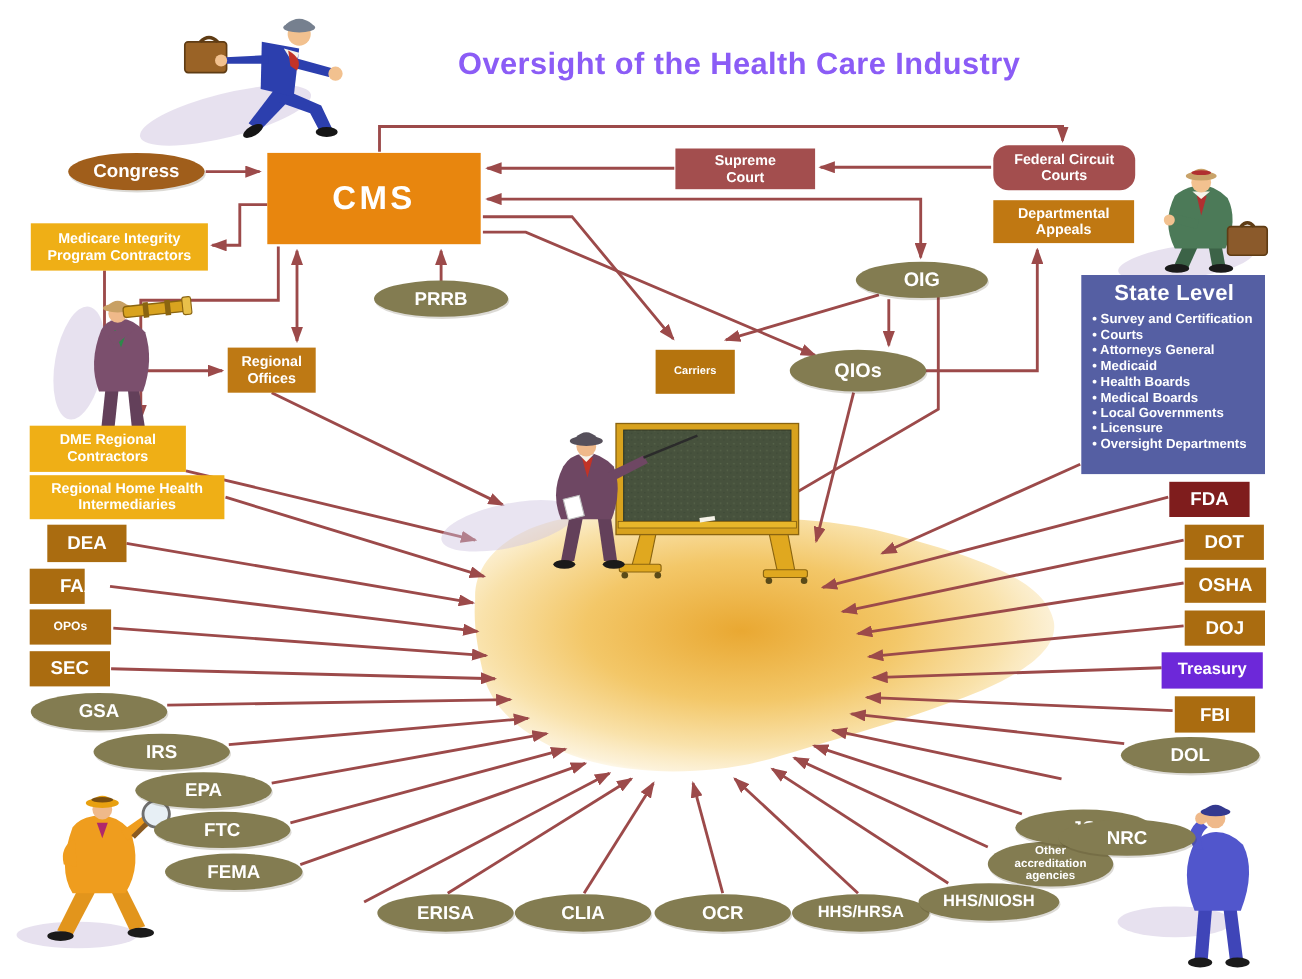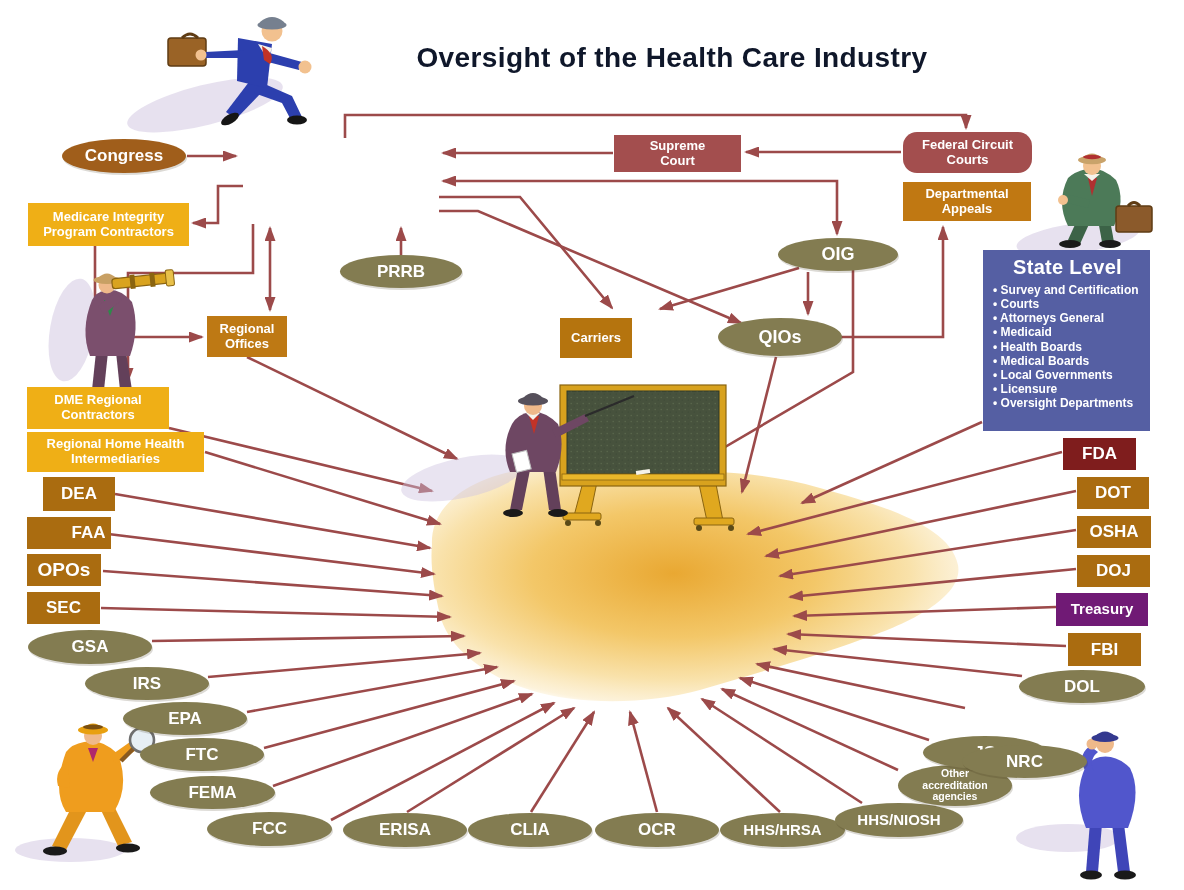--- a/index.html
+++ b/index.html
@@ -7,7 +7,7 @@
          font-family:"Liberation Sans",sans-serif;}
   #art{position:absolute;left:0;top:0;z-index:1;}
   #page-title{position:absolute;left:372px;top:42px;width:600px;text-align:center;
-      font-size:28px;font-weight:800;color:#0f172a;letter-spacing:.4px;z-index:3;}
+      font-size:28px;font-weight:800;color:#8b5cf6;letter-spacing:.4px;z-index:3;}
   #nodes{position:absolute;left:0;top:0;width:100%;height:100%;z-index:2;pointer-events:none;}
   .node{position:absolute;display:flex;align-items:center;justify-content:center;
         text-align:center;color:#fff;font-weight:bold;line-height:1.12;white-space:pre-line;

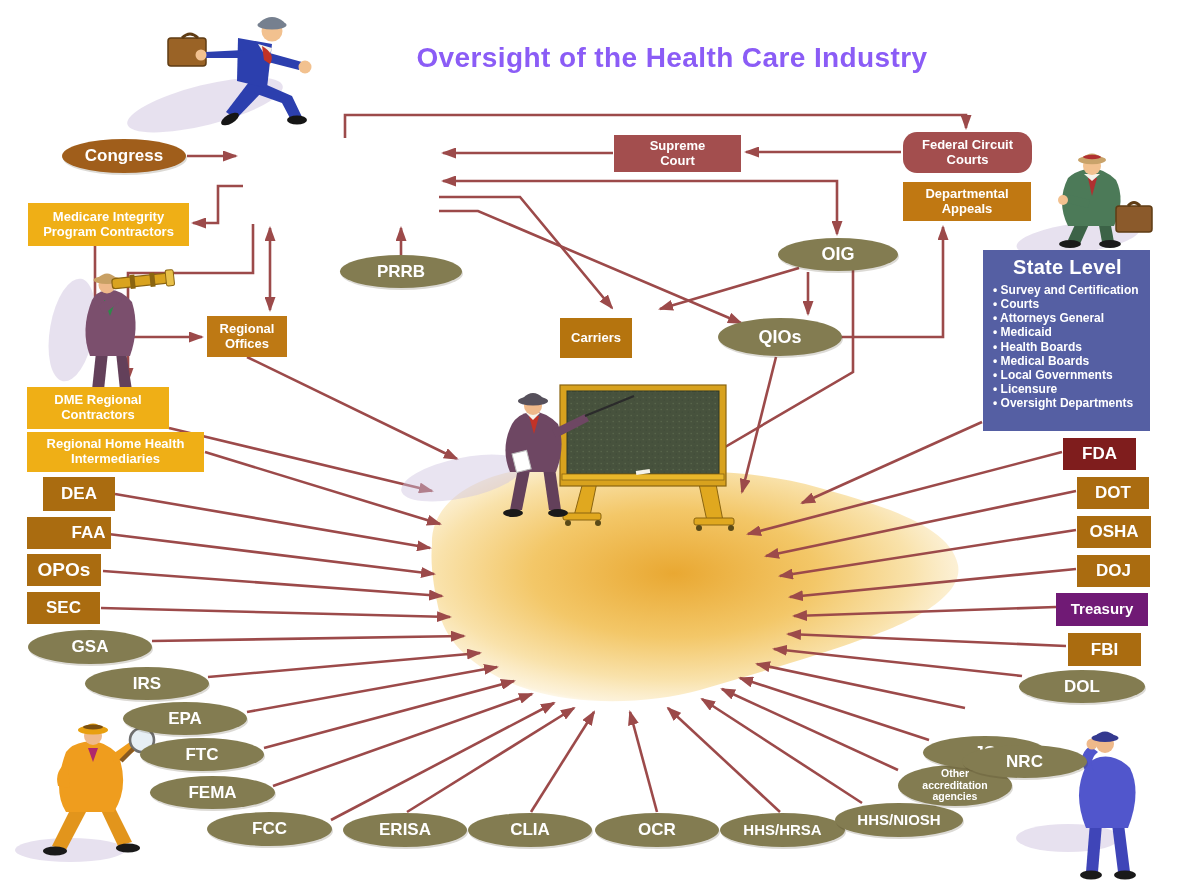--- a/index.html
+++ b/index.html
@@ -228,6 +228,7 @@
   <div id="page-title">Oversight of the Health Care Industry</div>
 
   <div id="nodes">
+      <div class="node box" style="left: 243px; top: 139px; width: 194px; height: 83px; background: rgb(232, 134, 14); font-size: 30px; letter-spacing: 3px;">CMS</div>
       <div class="node ellipse" style="left: 62px; top: 139px; width: 124px; height: 34px; background: rgb(160, 94, 27); font-size: 17px;">Congress</div>
       <div class="node box" style="left: 28px; top: 203px; width: 161px; height: 43px; background: rgb(239, 175, 22); font-size: 13px;">Medicare Integrity
 Program Contractors</div>

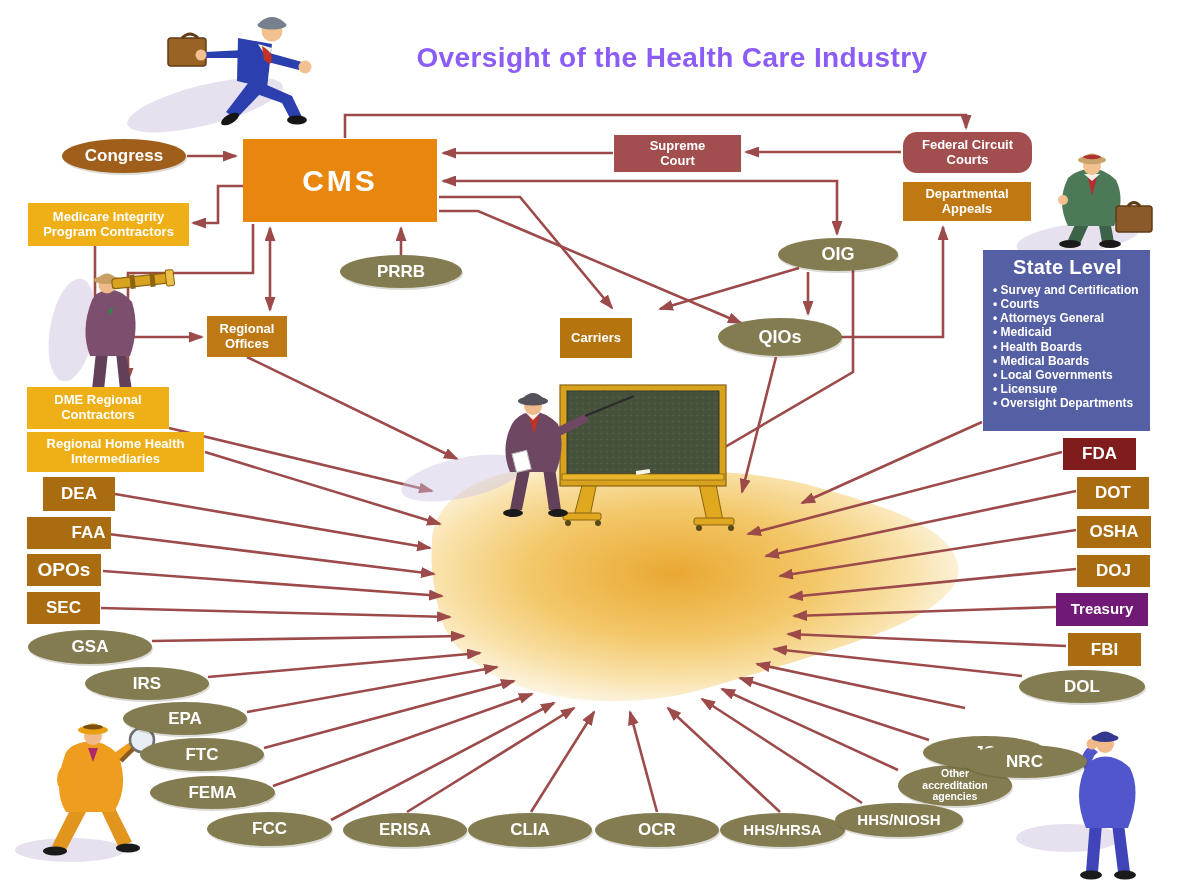--- a/index.html
+++ b/index.html
@@ -242,7 +242,7 @@
       <div class="node ellipse" style="left: 340px; top: 255px; width: 122px; height: 33px; background: rgb(131, 124, 81); font-size: 17px;">PRRB</div>
       <div class="node box" style="left: 207px; top: 316px; width: 80px; height: 41px; background: rgb(190, 121, 20); font-size: 13px;">Regional
 Offices</div>
-      <div class="node box" style="left: 560px; top: 318px; width: 72px; height: 40px; background: rgb(181, 116, 14); font-size: 13px;">Carriers</div>
+      <div class="node box" style="left: 596px; top: 318px; width: 72px; height: 40px; background: rgb(181, 116, 14); font-size: 10px;">Carriers</div>
       <div class="node ellipse" style="left: 718px; top: 318px; width: 124px; height: 38px; background: rgb(131, 124, 81); font-size: 18px;">QIOs</div>
       <div class="node box" style="left: 27px; top: 387px; width: 142px; height: 42px; background: rgb(239, 175, 22); font-size: 13px;">DME Regional
 Contractors</div>

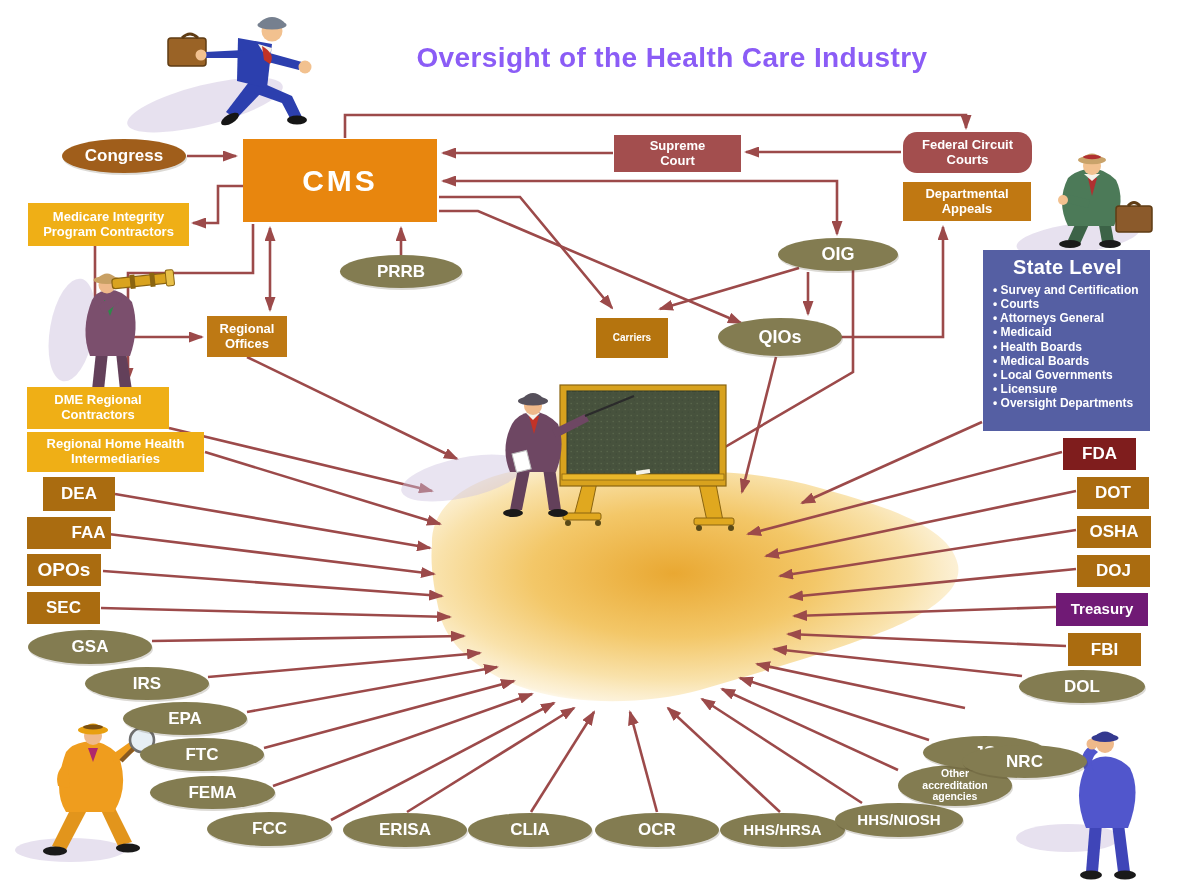--- a/index.html
+++ b/index.html
@@ -249,7 +249,7 @@
       <div class="node box" style="left: 27px; top: 432px; width: 177px; height: 40px; background: rgb(239, 175, 22); font-size: 13px;">Regional Home Health
 Intermediaries</div>
       <div class="node box" style="left: 43px; top: 477px; width: 72px; height: 34px; background: rgb(170, 108, 16); font-size: 17px;">DEA</div>
-      <div class="node box" style="left: 27px; top: 517px; width: 84px; height: 32px; background: rgb(170, 108, 16); font-size: 17px; padding-left: 42px;">FAA</div>
+      <div class="node box" style="left: 27px; top: 517px; width: 50px; height: 32px; background: rgb(170, 108, 16); font-size: 17px; padding-left: 42px;">FAA</div>
       <div class="node box" style="left: 27px; top: 554px; width: 74px; height: 32px; background: rgb(170, 108, 16); font-size: 19px;">OPOs</div>
       <div class="node box" style="left: 27px; top: 592px; width: 73px; height: 32px; background: rgb(170, 108, 16); font-size: 17px;">SEC</div>
       <div class="node ellipse" style="left: 28px; top: 630px; width: 124px; height: 34px; background: rgb(131, 124, 81); font-size: 17px;">GSA</div>

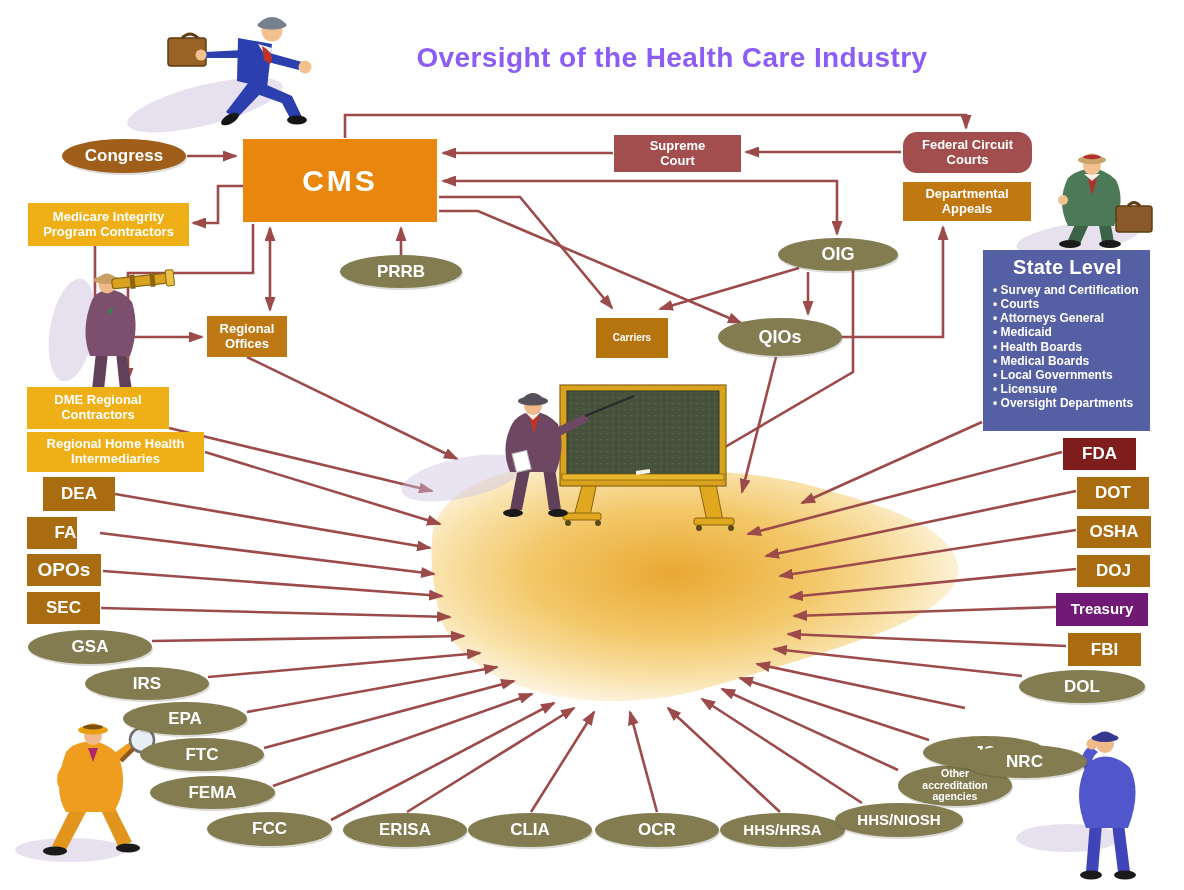--- a/index.html
+++ b/index.html
@@ -250,7 +250,7 @@
 Intermediaries</div>
       <div class="node box" style="left: 43px; top: 477px; width: 72px; height: 34px; background: rgb(170, 108, 16); font-size: 17px;">DEA</div>
       <div class="node box" style="left: 27px; top: 517px; width: 50px; height: 32px; background: rgb(170, 108, 16); font-size: 17px; padding-left: 42px;">FAA</div>
-      <div class="node box" style="left: 27px; top: 554px; width: 74px; height: 32px; background: rgb(170, 108, 16); font-size: 19px;">OPOs</div>
+      <div class="node box" style="left: 27px; top: 554px; width: 74px; height: 32px; background: rgb(170, 108, 16); font-size: 11px;">OPOs</div>
       <div class="node box" style="left: 27px; top: 592px; width: 73px; height: 32px; background: rgb(170, 108, 16); font-size: 17px;">SEC</div>
       <div class="node ellipse" style="left: 28px; top: 630px; width: 124px; height: 34px; background: rgb(131, 124, 81); font-size: 17px;">GSA</div>
       <div class="node ellipse" style="left: 85px; top: 667px; width: 124px; height: 33px; background: rgb(131, 124, 81); font-size: 17px;">IRS</div>

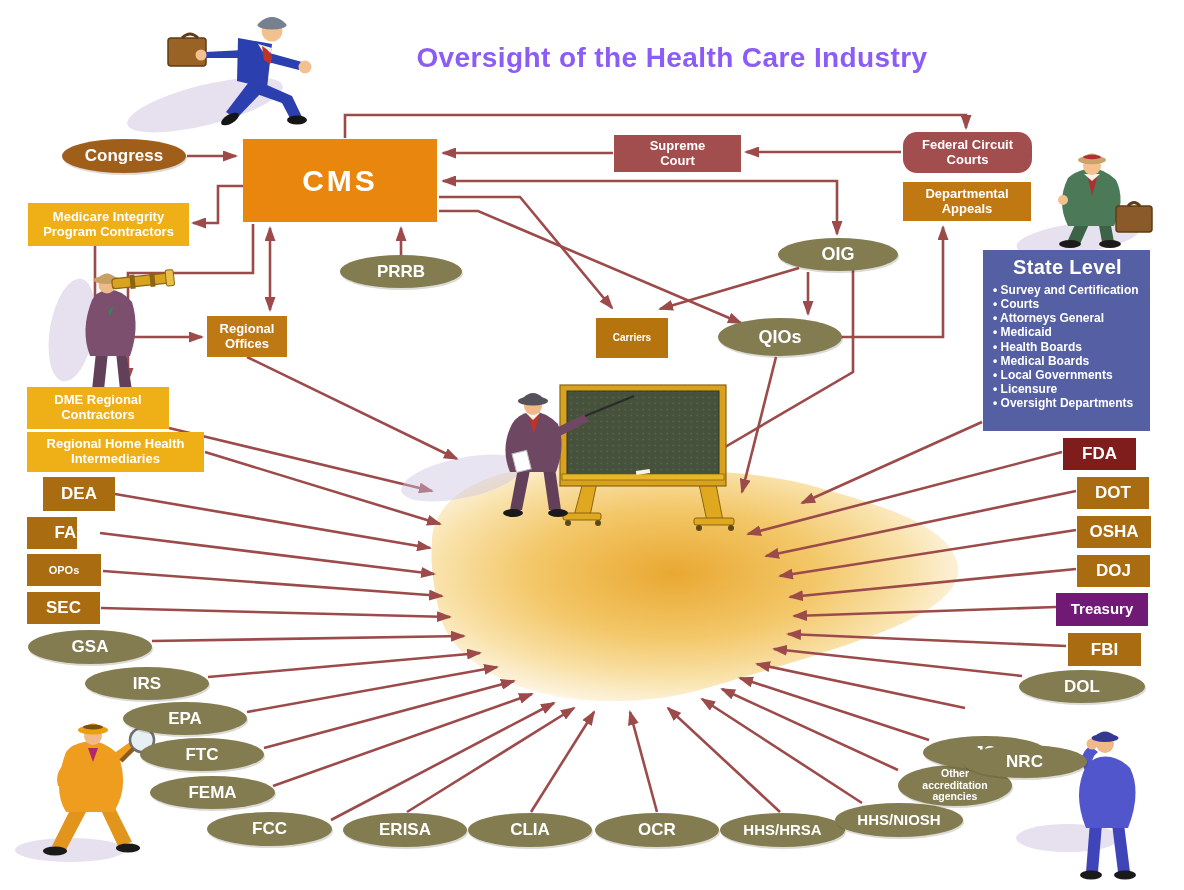--- a/index.html
+++ b/index.html
@@ -270,7 +270,7 @@
       <div class="node ellipse" style="left: 962px; top: 703px; width: 125px; height: 33px; background: rgb(131, 124, 81); font-size: 17px; margin-top: 42px;">NRC</div>
       <div class="node ellipse" style="left: 1019px; top: 670px; width: 126px; height: 33px; background: rgb(131, 124, 81); font-size: 17px;">DOL</div>
       <div class="node box" style="left: 1068px; top: 633px; width: 73px; height: 33px; background: rgb(170, 108, 16); font-size: 17px;">FBI</div>
-      <div class="node box" style="left: 1056px; top: 593px; width: 92px; height: 33px; background: #701a75; font-size: 15px;">Treasury</div>
+      <div class="node box" style="left: 1056px; top: 593px; width: 92px; height: 33px; background: #6d28d9; font-size: 15px;">Treasury</div>
       <div class="node box" style="left: 1077px; top: 555px; width: 73px; height: 32px; background: rgb(170, 108, 16); font-size: 17px;">DOJ</div>
       <div class="node box" style="left: 1077px; top: 516px; width: 74px; height: 32px; background: rgb(170, 108, 16); font-size: 17px;">OSHA</div>
       <div class="node box" style="left: 1077px; top: 477px; width: 72px; height: 32px; background: rgb(170, 108, 16); font-size: 17px;">DOT</div>

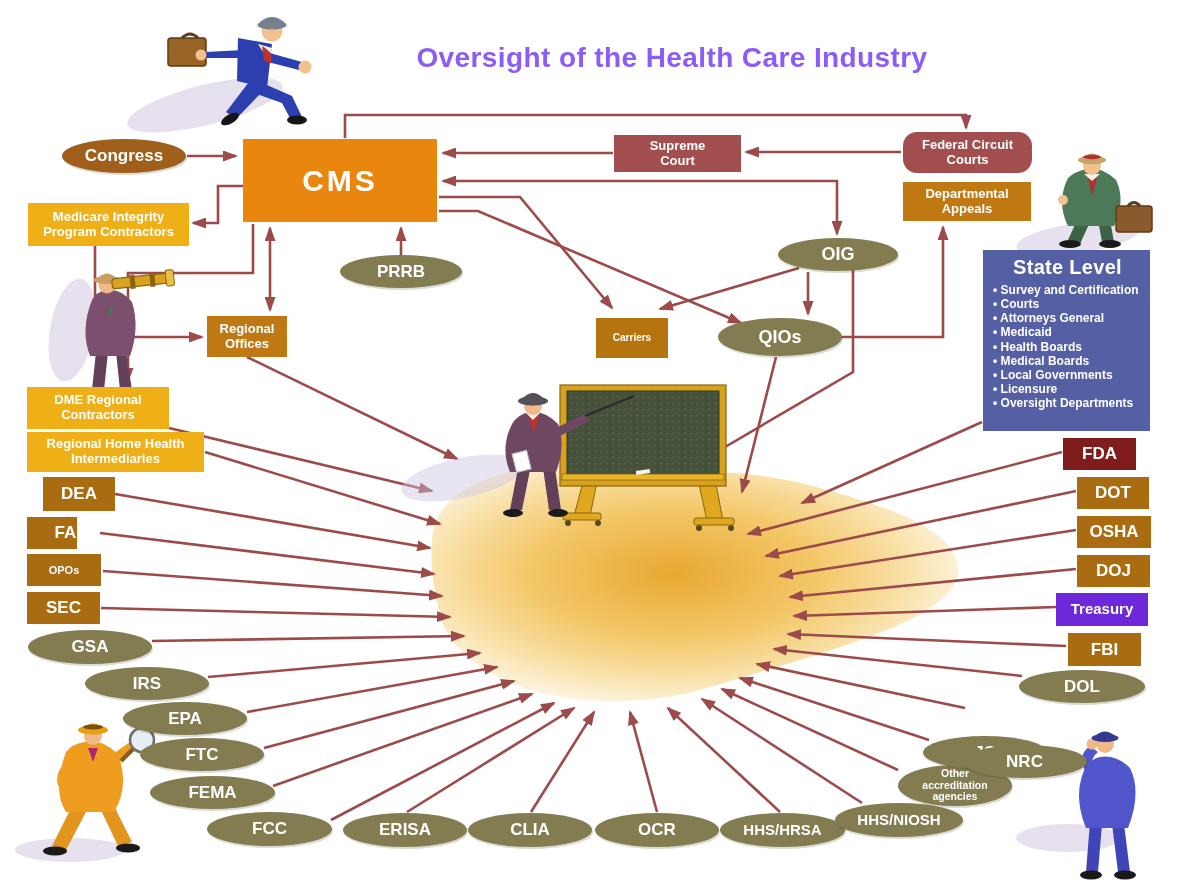--- a/index.html
+++ b/index.html
@@ -257,7 +257,6 @@
       <div class="node ellipse" style="left: 123px; top: 702px; width: 124px; height: 33px; background: rgb(131, 124, 81); font-size: 17px;">EPA</div>
       <div class="node ellipse" style="left: 140px; top: 738px; width: 124px; height: 33px; background: rgb(131, 124, 81); font-size: 17px;">FTC</div>
       <div class="node ellipse" style="left: 150px; top: 776px; width: 125px; height: 33px; background: rgb(131, 124, 81); font-size: 17px;">FEMA</div>
-      <div class="node ellipse" style="left: 207px; top: 812px; width: 125px; height: 34px; background: rgb(131, 124, 81); font-size: 17px;">FCC</div>
       <div class="node ellipse" style="left: 343px; top: 813px; width: 124px; height: 34px; background: rgb(131, 124, 81); font-size: 17px;">ERISA</div>
       <div class="node ellipse" style="left: 468px; top: 813px; width: 124px; height: 34px; background: rgb(131, 124, 81); font-size: 17px;">CLIA</div>
       <div class="node ellipse" style="left: 595px; top: 813px; width: 124px; height: 34px; background: rgb(131, 124, 81); font-size: 17px;">OCR</div>

